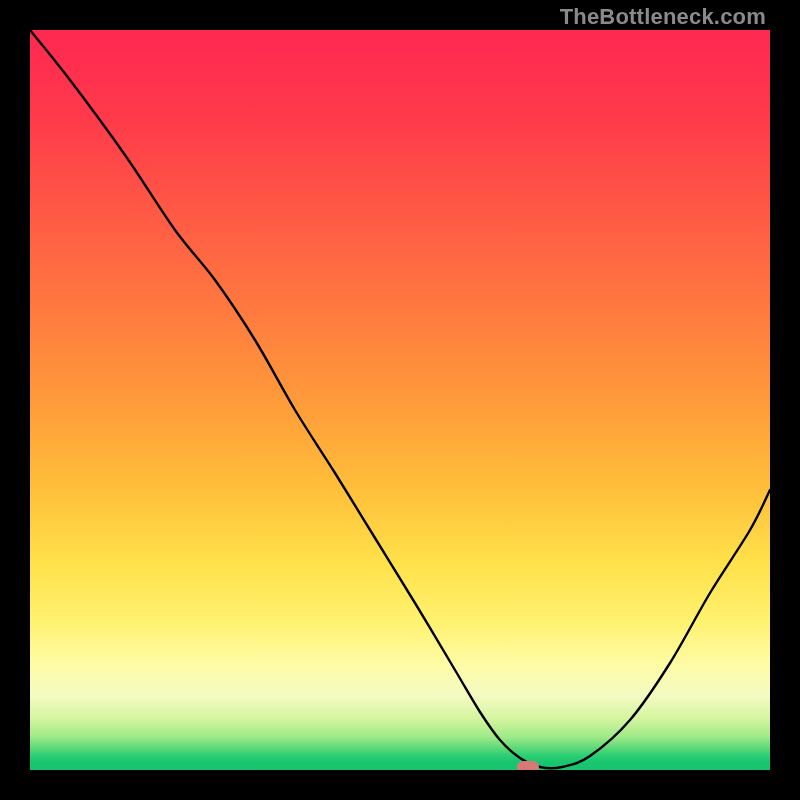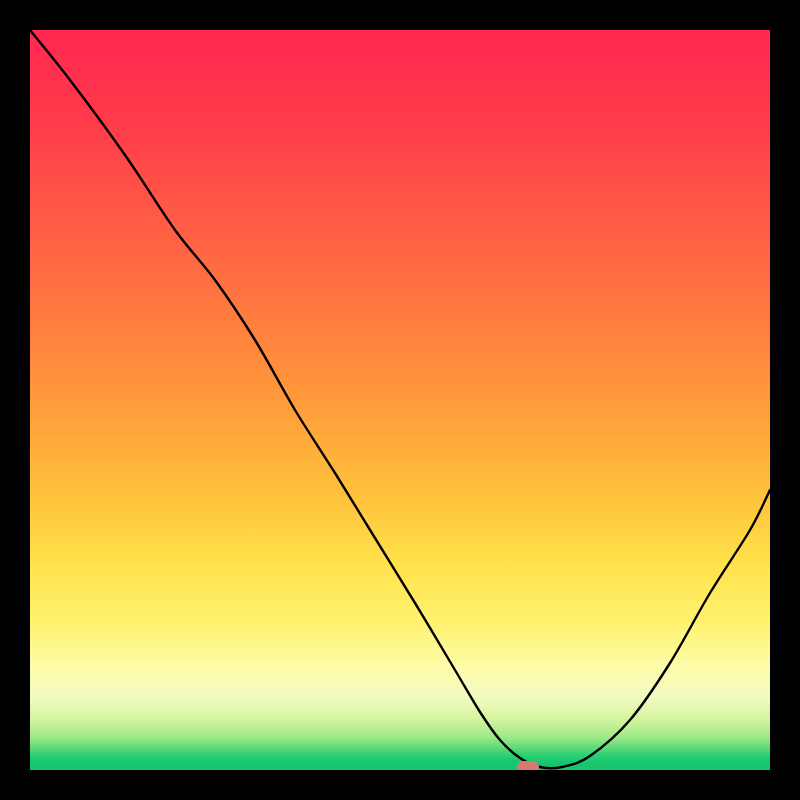--- a/index.html
+++ b/index.html
@@ -78,6 +78,7 @@
 
 <div class="frame">
 
+  <div class="watermark">TheBottleneck.com</div>
 
   <div class="plot">
     <div class="gradient-bg"></div>

